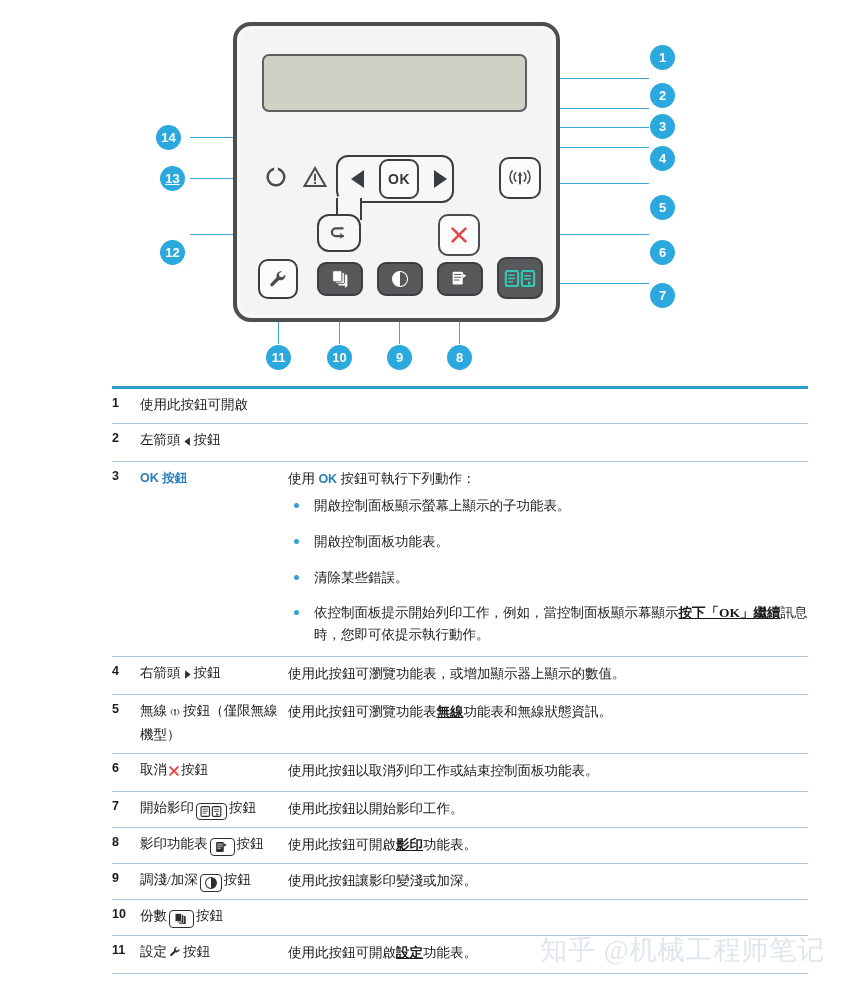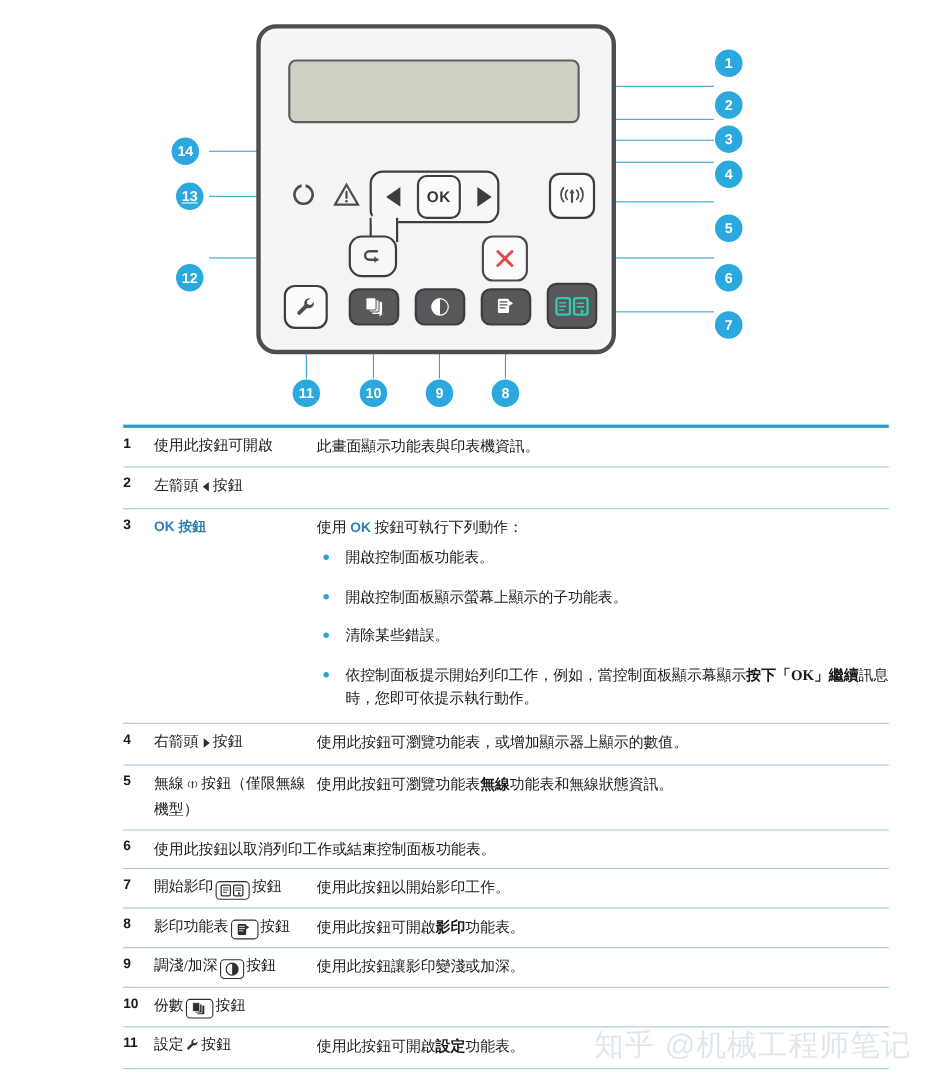--- a/index.html
+++ b/index.html
@@ -521,7 +521,6 @@
   <div class="row">
     <div class="c-num">1</div>
     <div class="c-name">使用此按鈕可開啟</div>
-    <div class="c-desc">此畫面顯示功能表與印表機資訊。</div>
   </div>
 
   <div class="row">

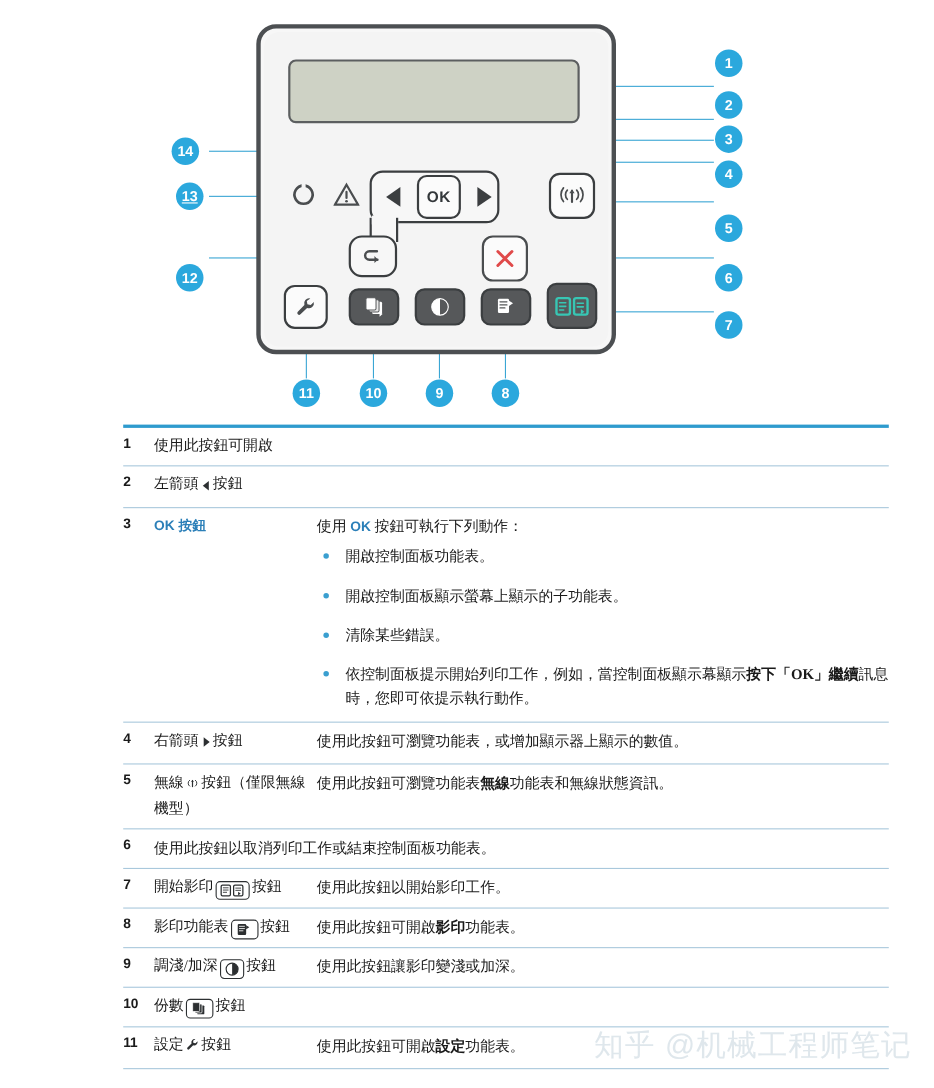--- a/index.html
+++ b/index.html
@@ -538,8 +538,8 @@
     <div class="c-desc">
       <span>使用 </span><span class="ok-accent">OK</span><span> 按鈕可執行下列動作：</span>
       <ul class="bullets">
+        <li>開啟控制面板顯示螢幕上顯示的子功能表。</li>
         <li>開啟控制面板功能表。</li>
-        <li>開啟控制面板顯示螢幕上顯示的子功能表。</li>
         <li>清除某些錯誤。</li>
         <li><span>依控制面板提示開始列印工作，例如，當控制面板顯示幕顯示</span><b>按下「OK」繼續</b><span>訊息時，您即可依提示執行動作。</span></li>
       </ul>

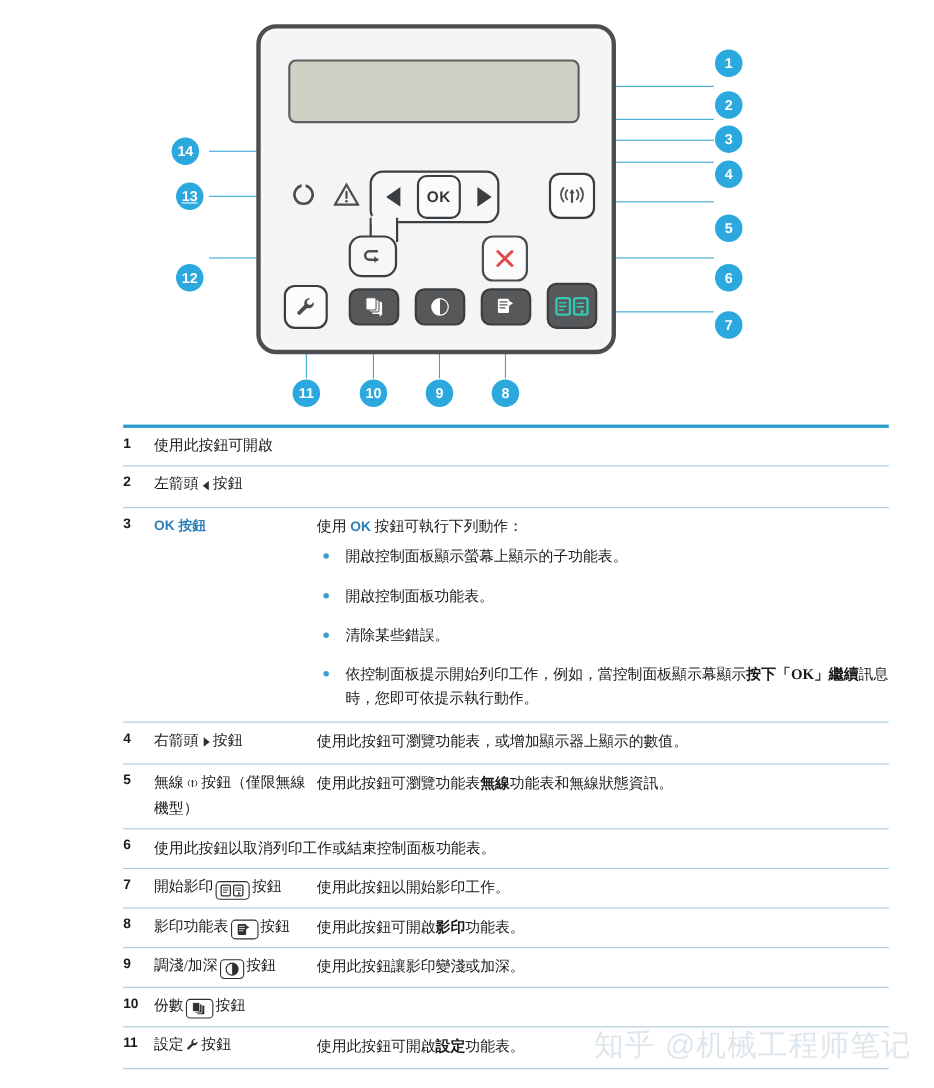--- a/index.html
+++ b/index.html
@@ -305,7 +305,7 @@
     line-height: 1.6;
     color: #1a1a1a;
   }
-  .c-desc b { font-weight: bold; }
+  .c-desc b { font-weight: bold; text-decoration: underline; }
   .ok-accent {
     color: #2b7fb8;
     font-family: "Liberation Sans", sans-serif;

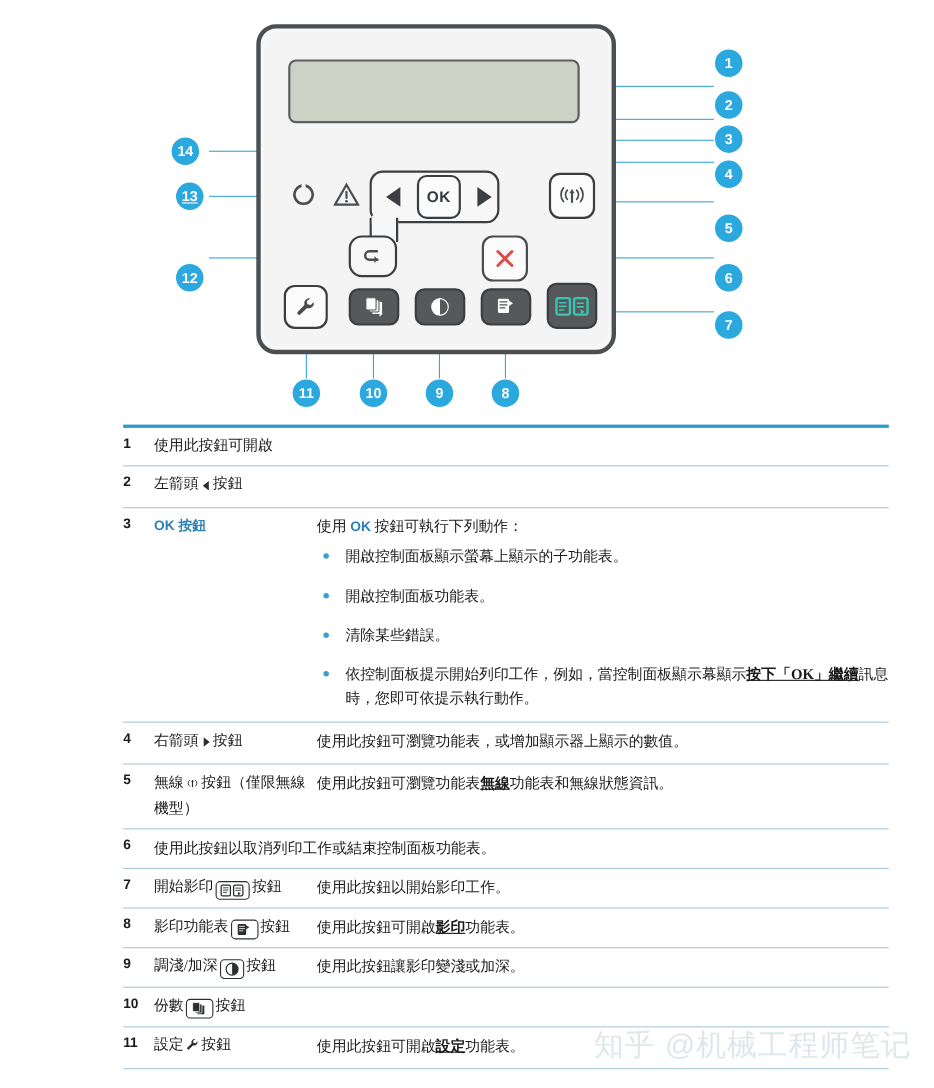--- a/index.html
+++ b/index.html
@@ -571,6 +571,11 @@
 
   <div class="row">
     <div class="c-num">6</div>
+    <div class="c-name">
+      <span>取消</span><span class="ig"><svg viewBox="0 0 14 14" width="12" height="12">
+            <path d="M2.5 2.5 L11.5 11.5 M11.5 2.5 L2.5 11.5" stroke="#e04a4a" stroke-width="2.3" stroke-linecap="round"></path>
+          </svg></span><span>按鈕</span>
+    </div>
     <div class="c-desc">使用此按鈕以取消列印工作或結束控制面板功能表。</div>
   </div>
 

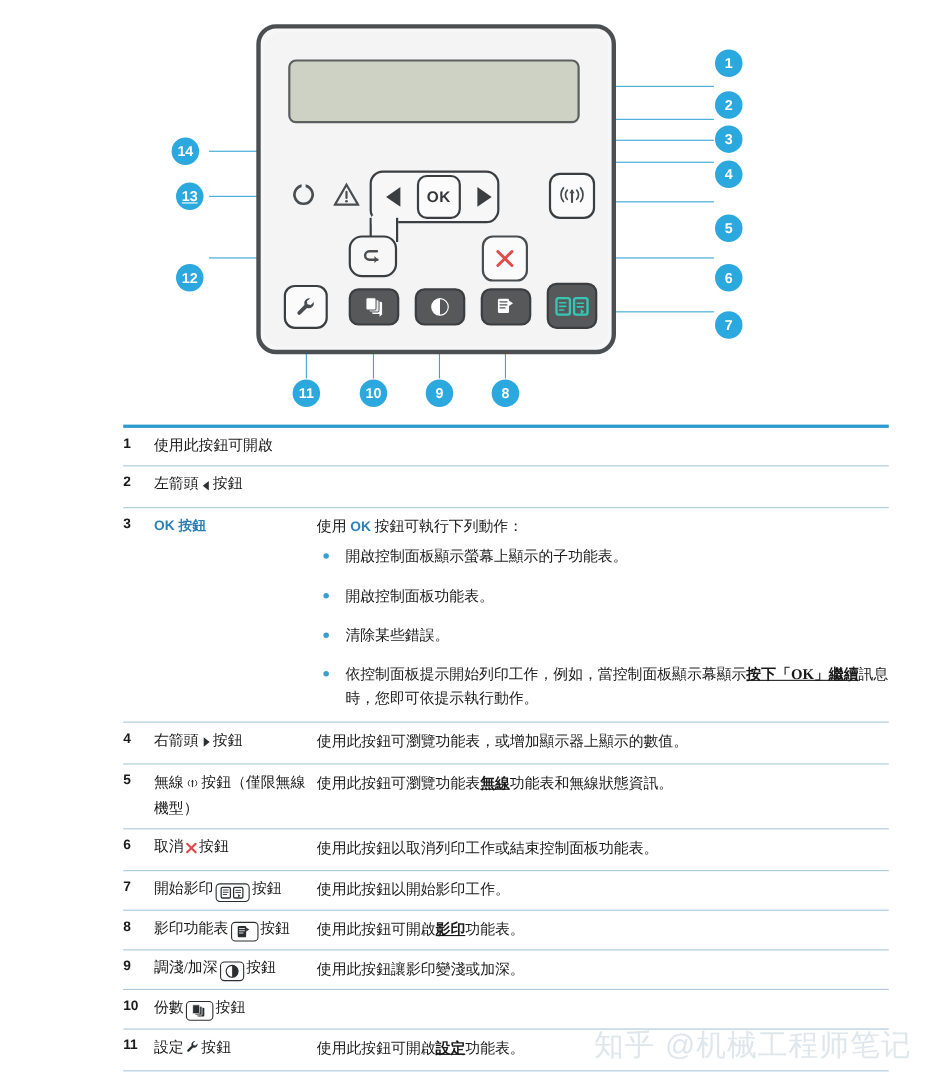--- a/index.html
+++ b/index.html
@@ -356,7 +356,7 @@
     position: absolute;
     left: 540px;
     top: 932px;
-    font-family: Liberation Sans, sans-serif;
+    font-family: Liberation Serif, serif;
     font-size: 27px;
     color: #dfe7ec;
     letter-spacing: 1px;

